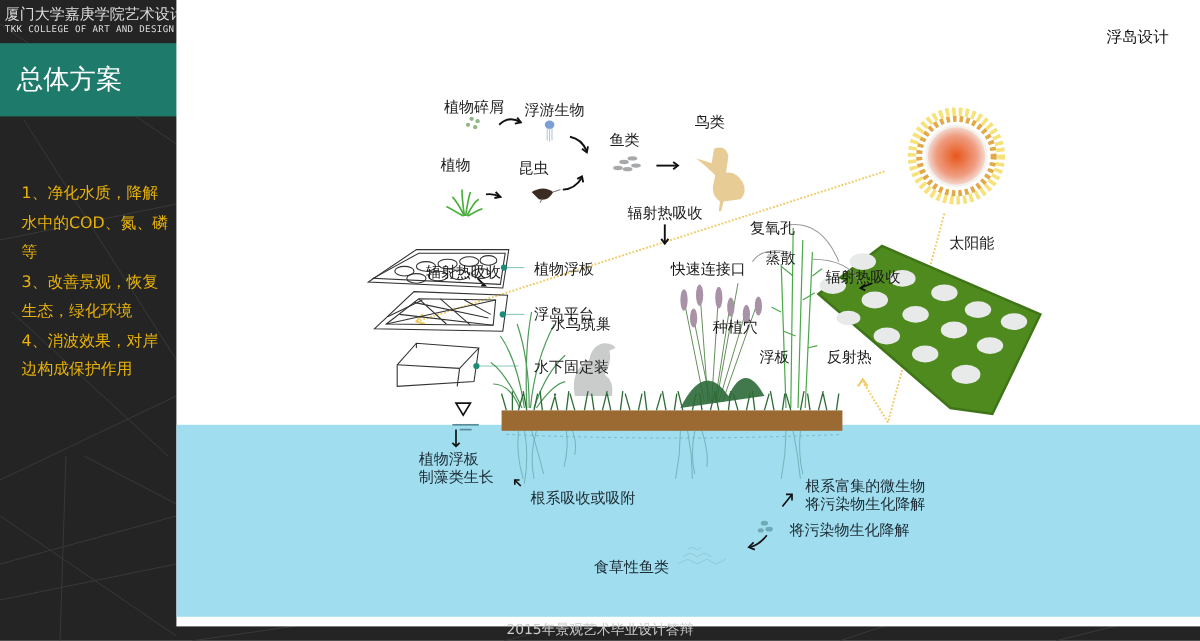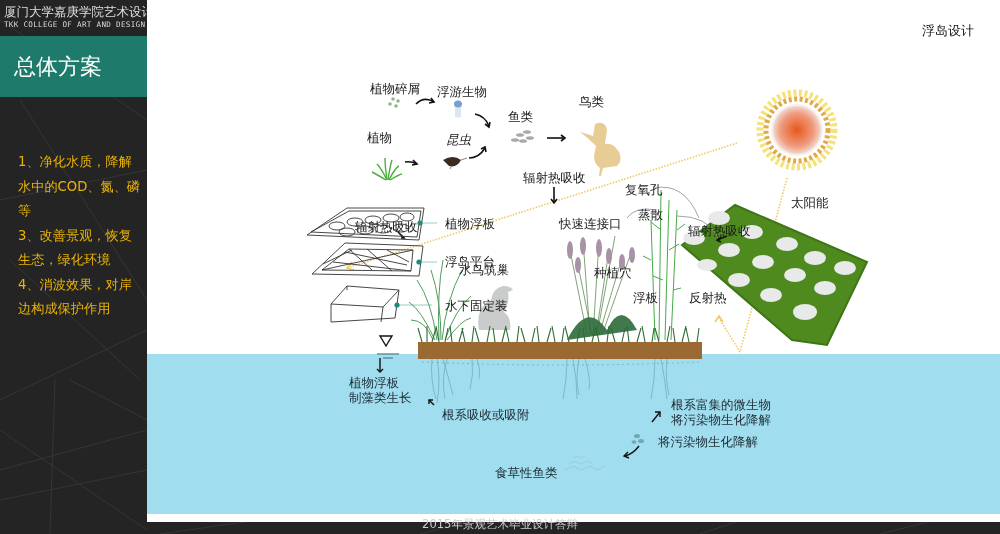--- a/index.html
+++ b/index.html
@@ -297,7 +297,7 @@
   <div class="lbl" style="left:361px;top:109px;">鱼类</div>
   <div class="lbl" style="left:432px;top:94px;">鸟类</div>
   <div class="lbl" style="left:220px;top:130px;">植物</div>
-  <div class="lbl" style="left:299px;top:132px;font-style:italic;">昆虫</div>
+  <div class="lbl" style="left:285px;top:132px;">昆虫</div>
 
   <div class="lbl" style="left:376px;top:170px;">辐射热吸收</div>
   <div class="lbl" style="left:208px;top:219px;">辐射热吸收</div>

